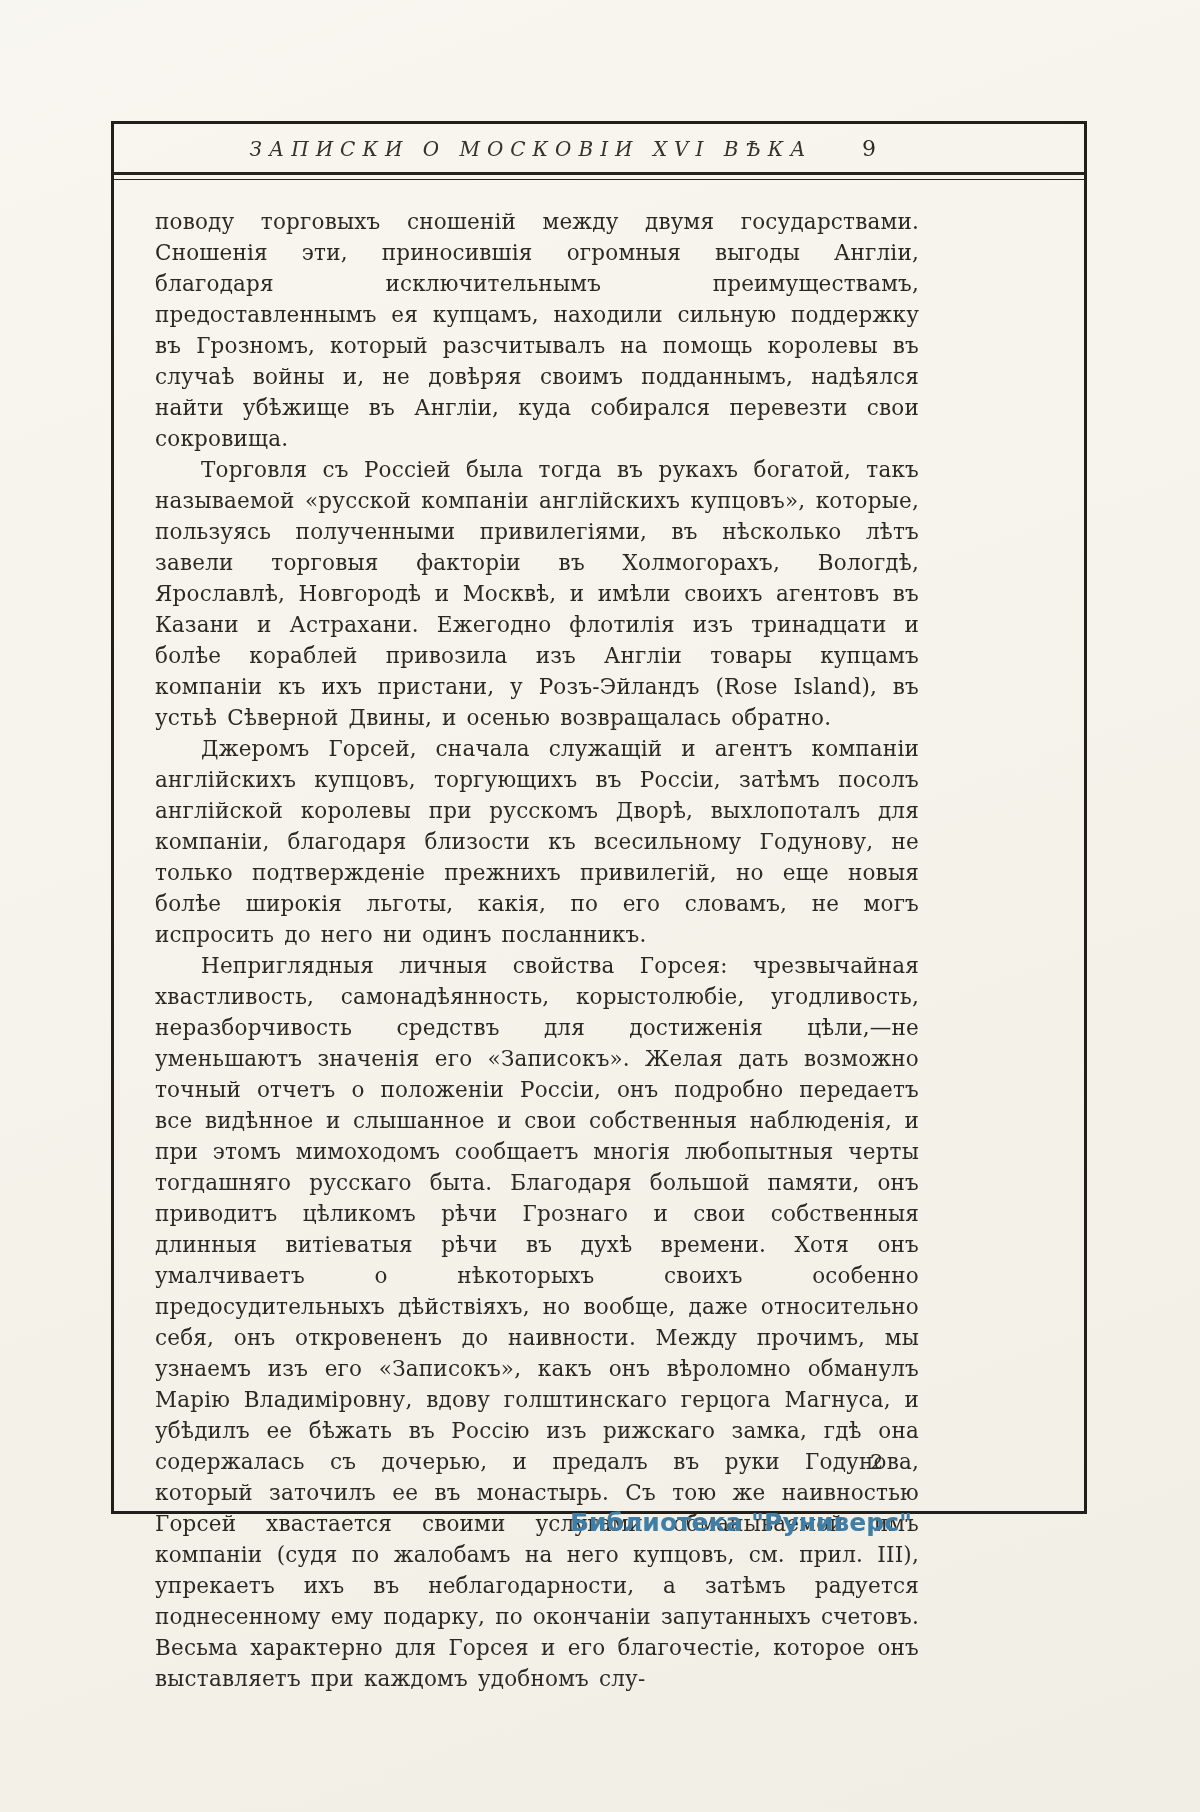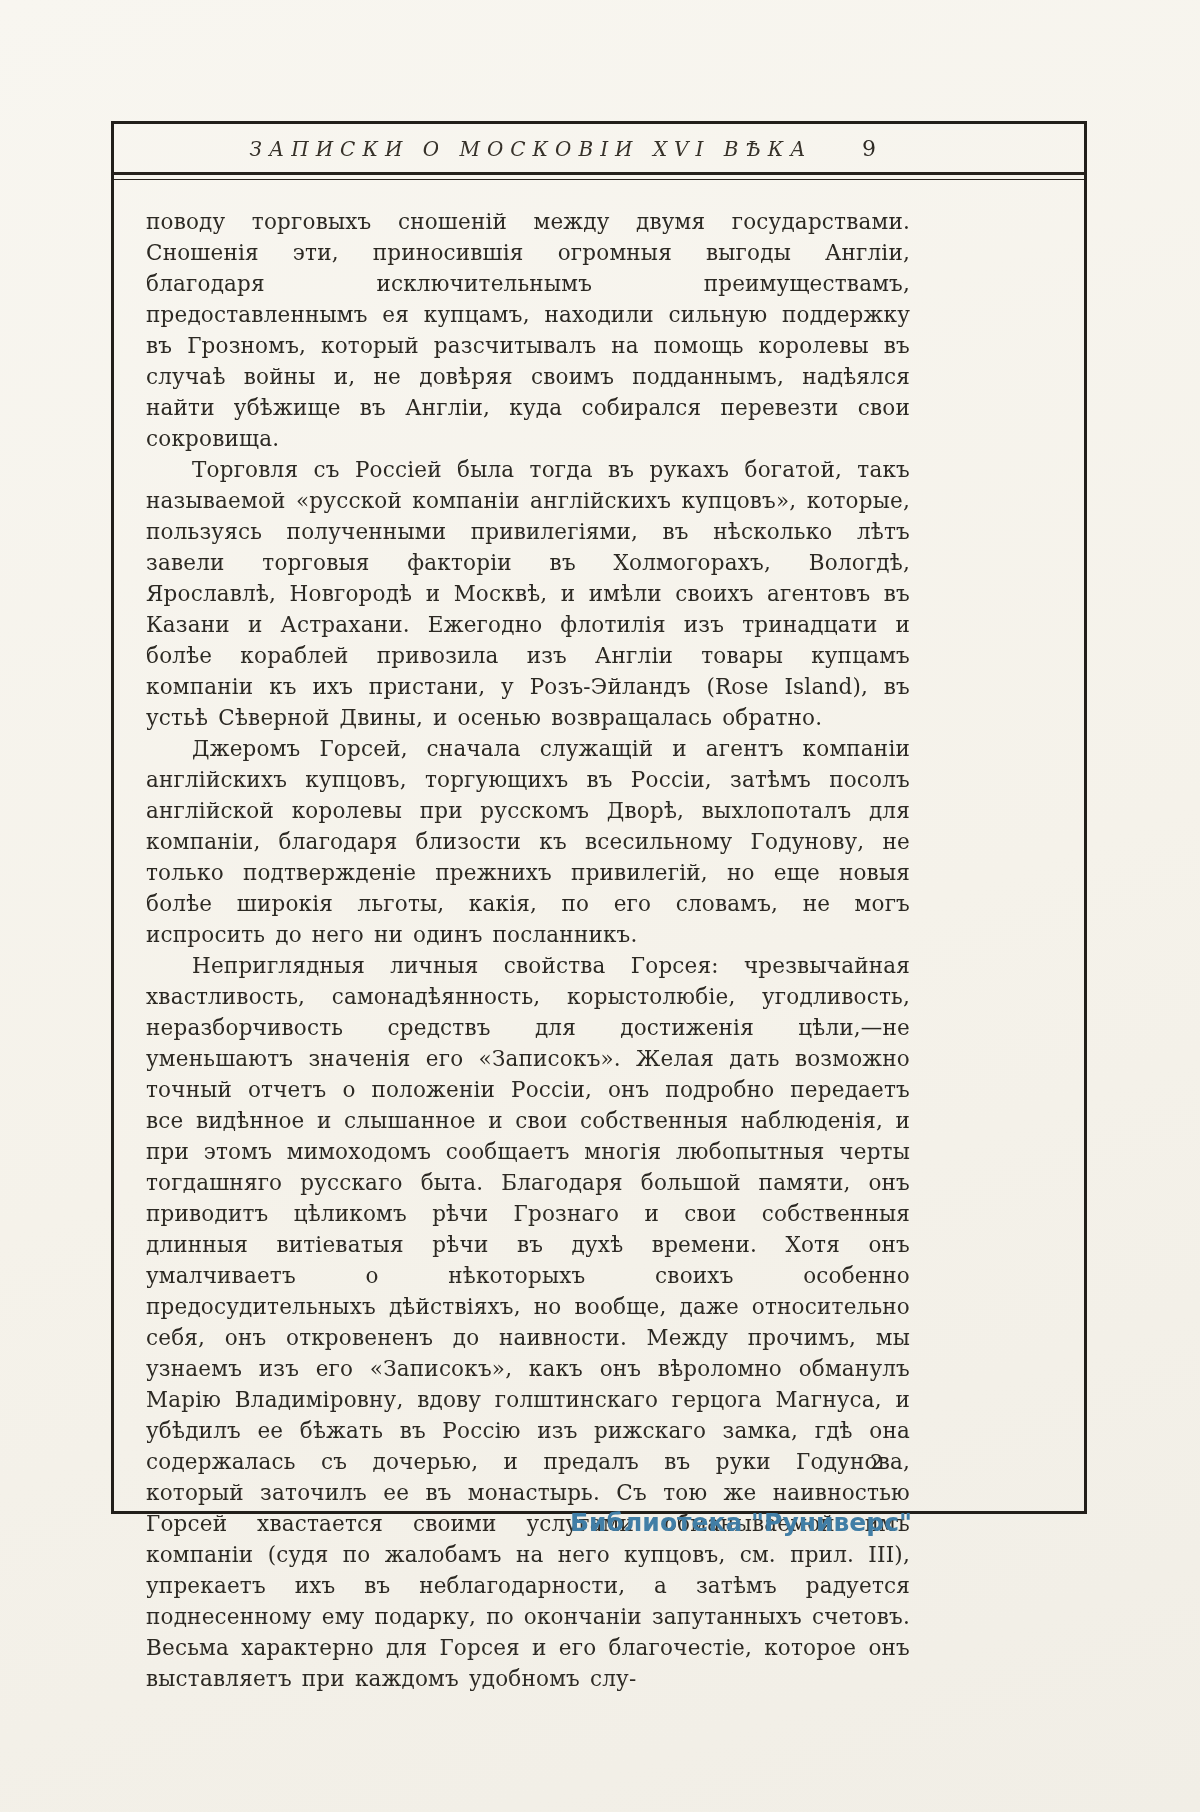--- a/index.html
+++ b/index.html
@@ -45,7 +45,7 @@
   }
   .text-block {
     position:absolute;
-    left:32px; top:82px;
+    left:41px; top:82px;
     width:764px;
   }
   .text-block p {

